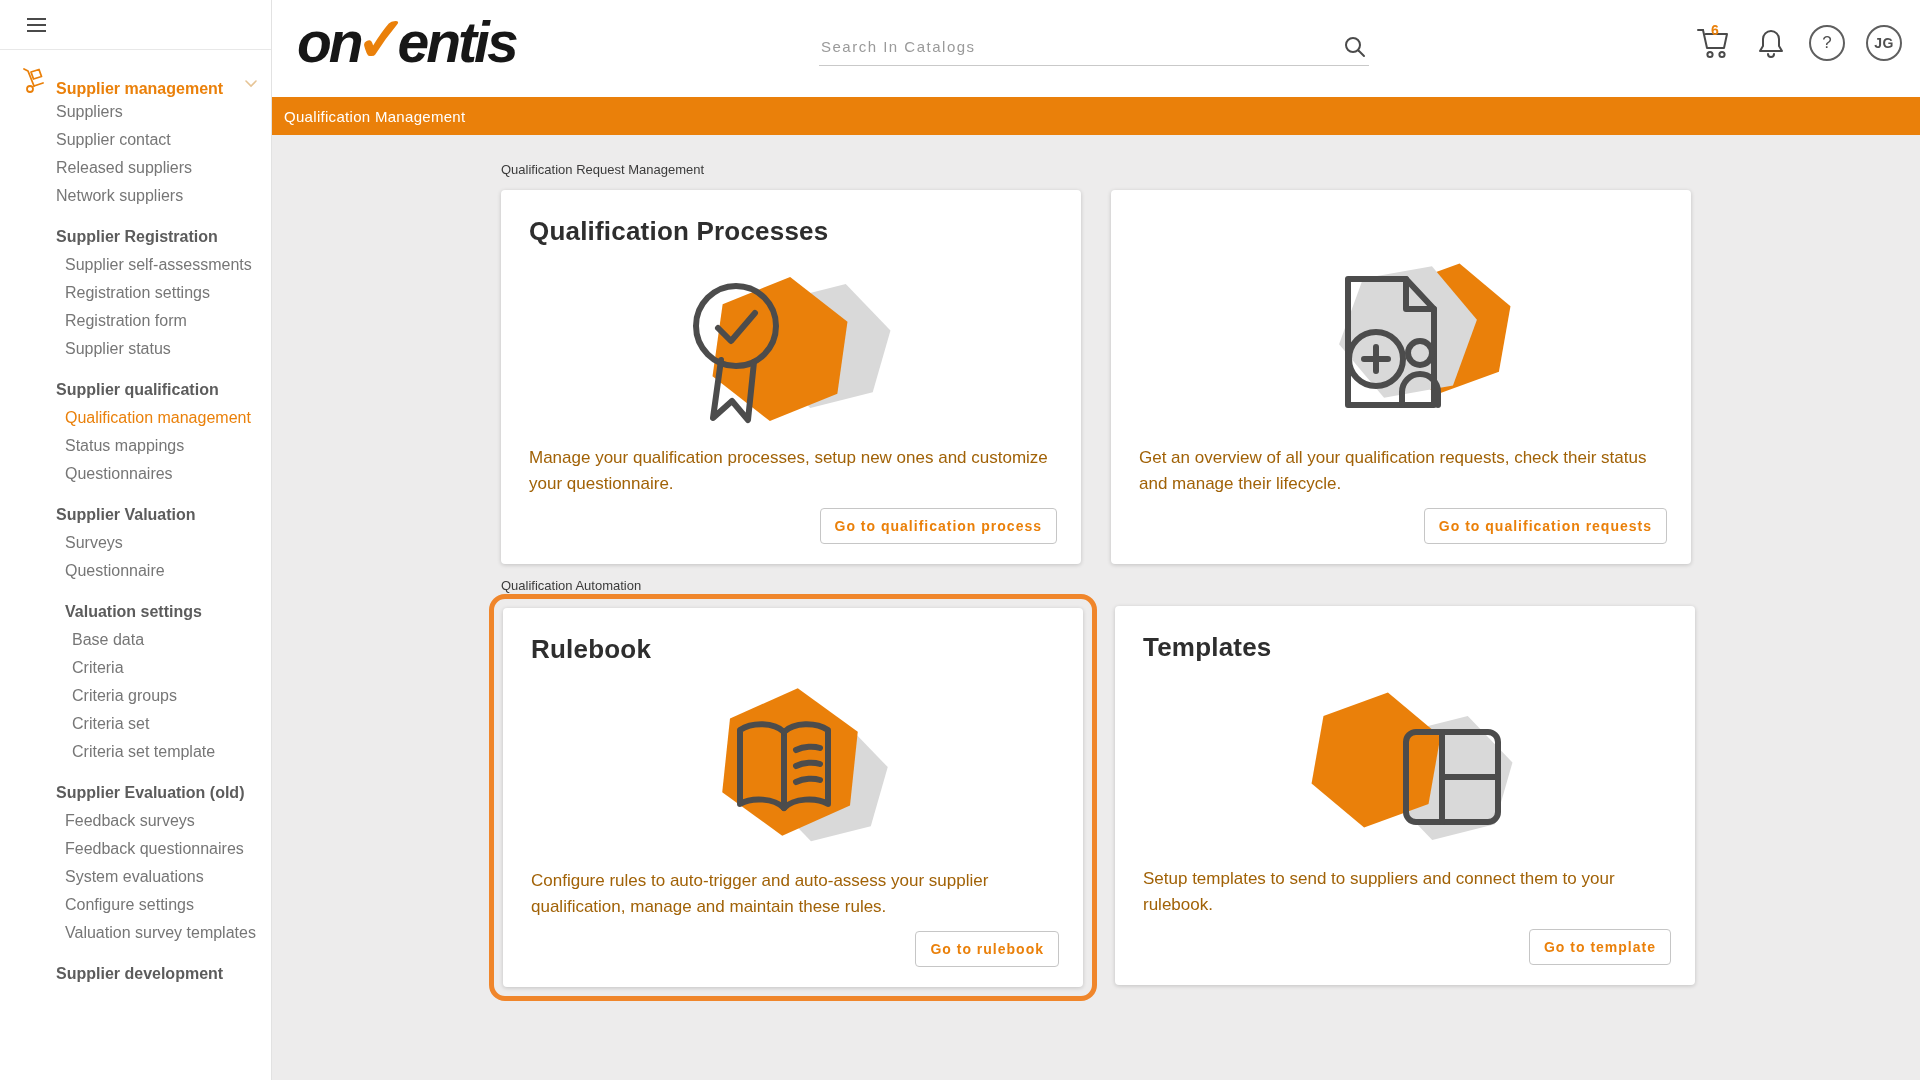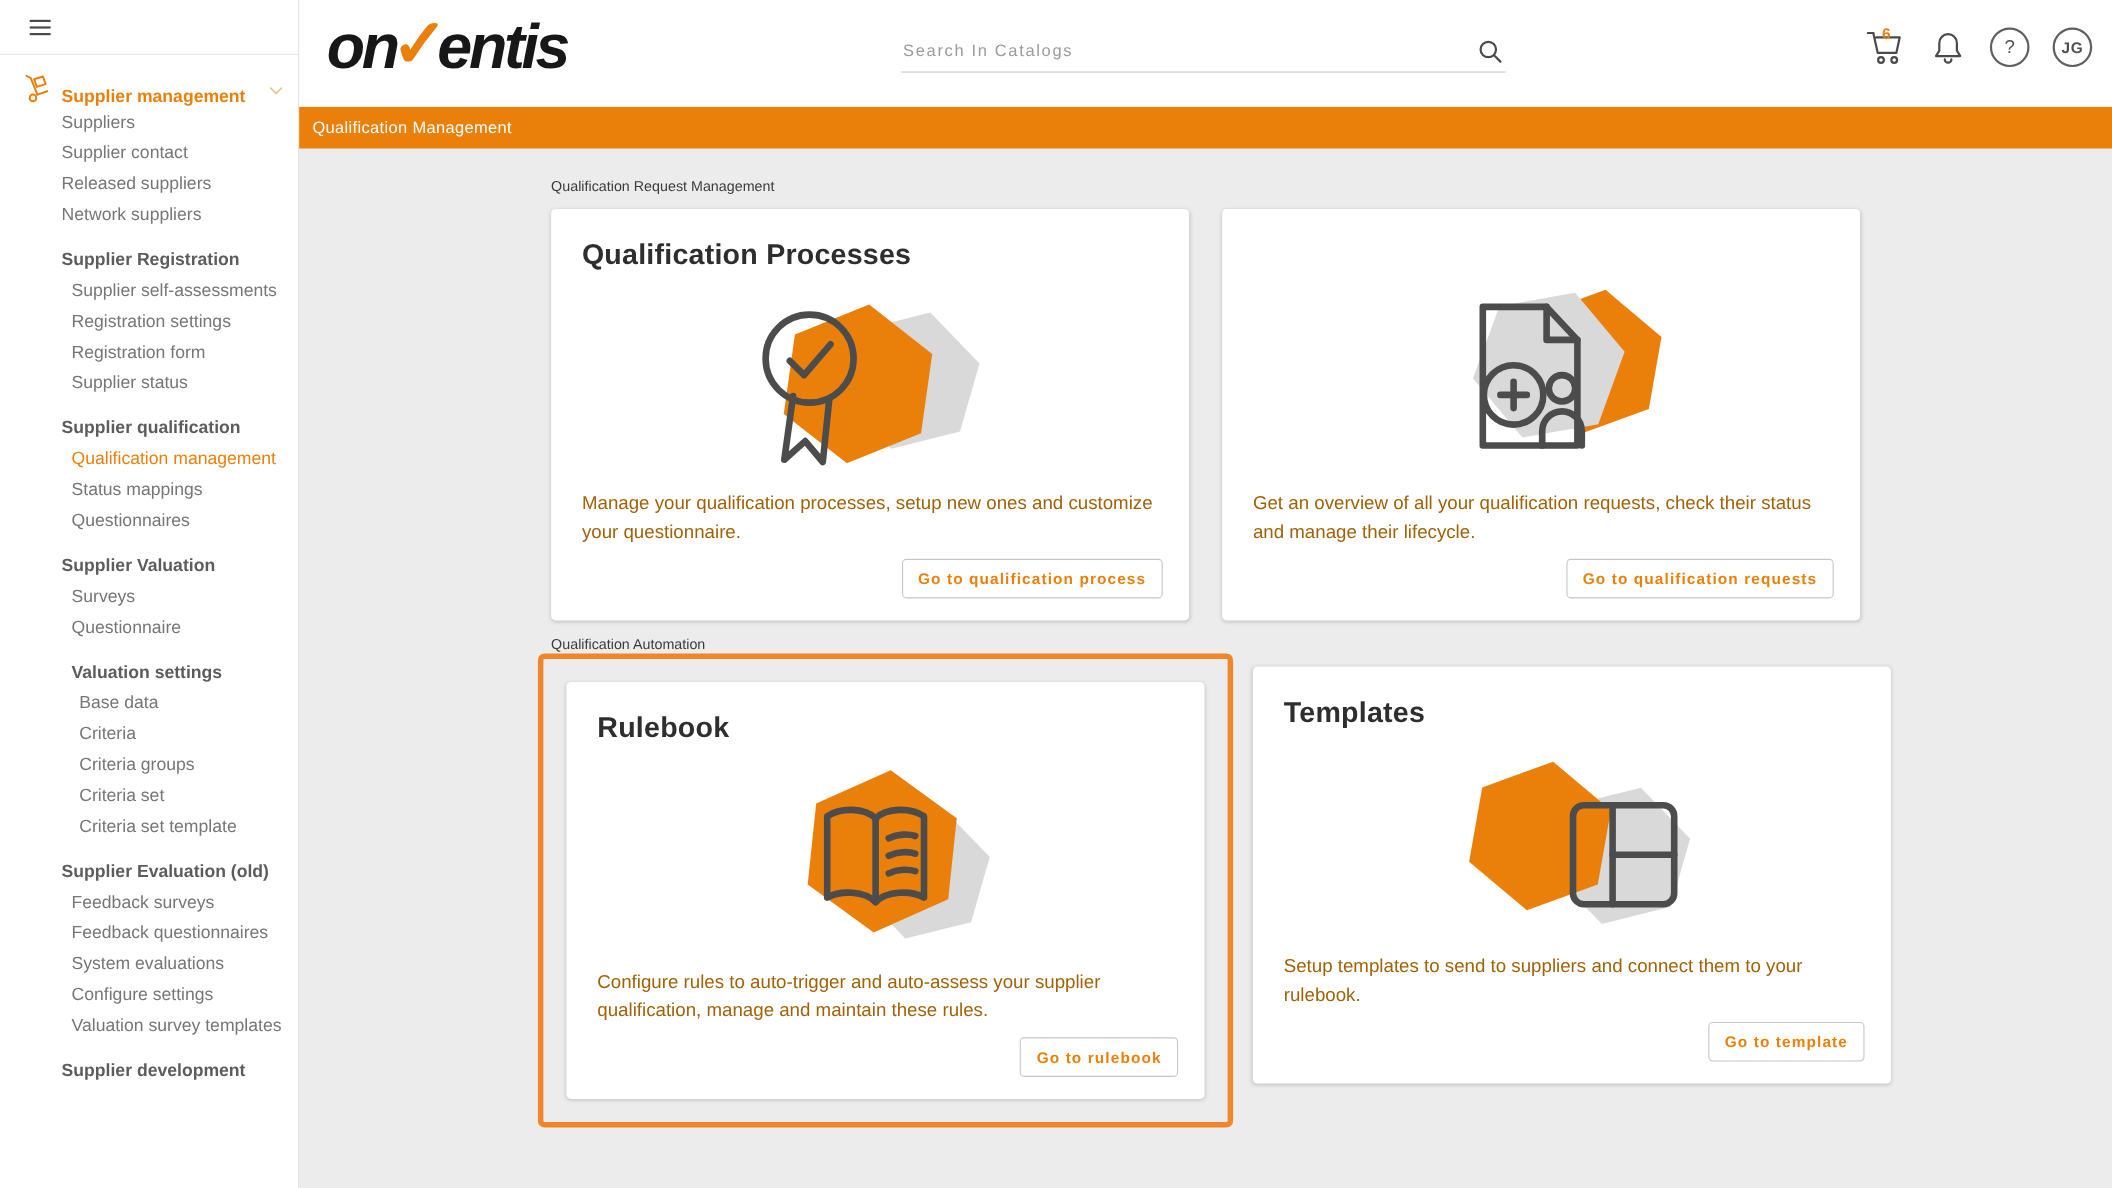--- a/index.html
+++ b/index.html
@@ -75,7 +75,7 @@
   .btn{display:inline-block;background:#fff;border:1px solid #c6c6c6;border-radius:4px;
         padding:9px 14px;color:var(--accent);font-weight:700;font-size:14px;letter-spacing:1px;
         font-family:"Liberation Sans",sans-serif;cursor:pointer;}
-  .highlight-wrap{border:5px solid var(--highlight);border-radius:6px;padding:21px;
+  .highlight-wrap{border:5px solid var(--highlight);border-radius:16px;padding:9px;
         margin:-12px -12px 0 -12px;}
 
   .hex-o{fill:var(--accent);}

